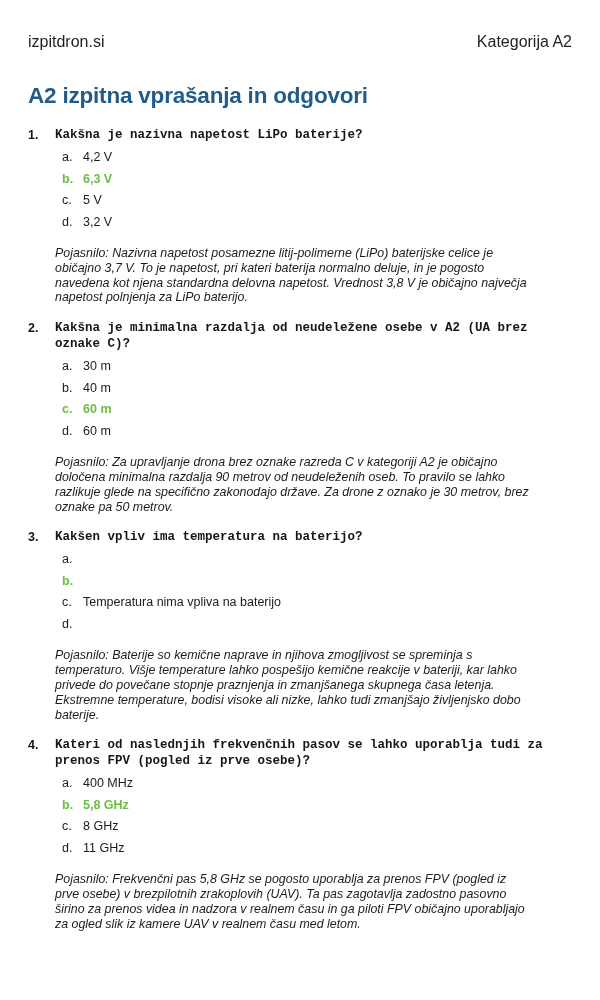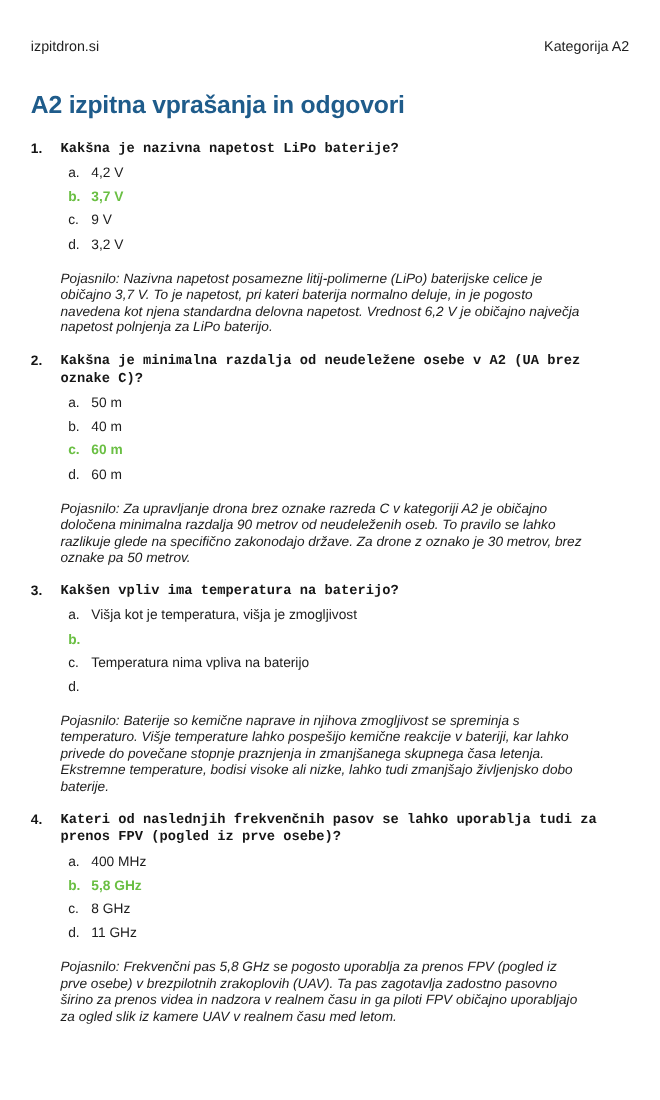--- a/index.html
+++ b/index.html
@@ -13,7 +13,7 @@
 
   .doc-header {
     display: flex; justify-content: space-between; align-items: baseline;
-    font-size: 13px; line-height: 14px; color: #1f1f1f;
+    font-size: 16px; line-height: 14px; color: #1f1f1f;
     margin-bottom: 33px;
   }
 

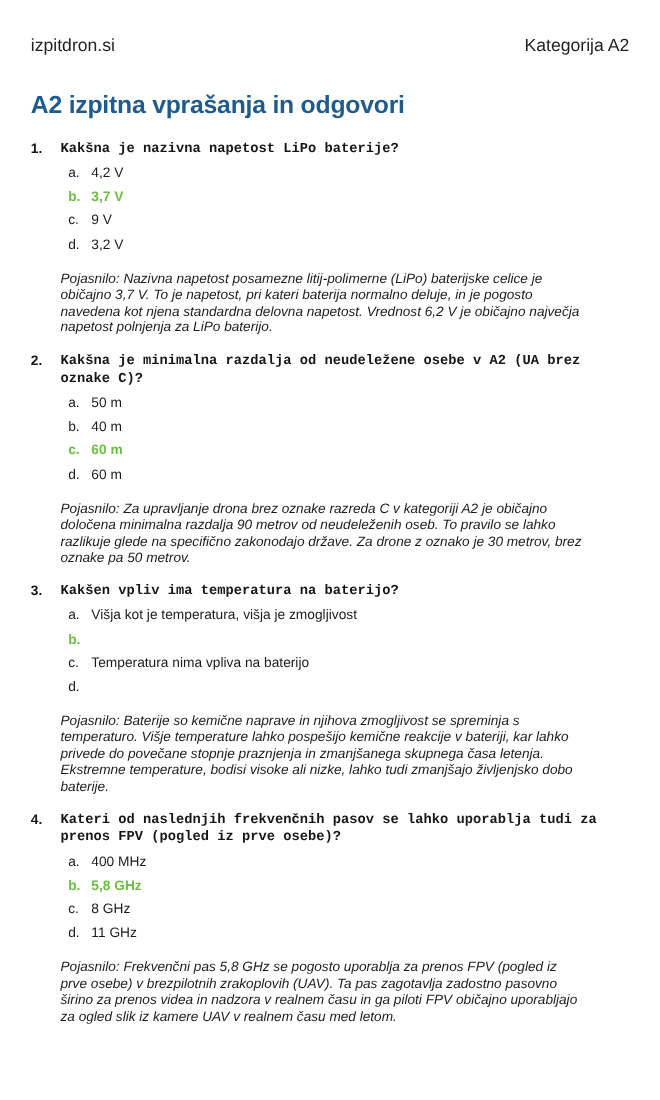--- a/index.html
+++ b/index.html
@@ -78,7 +78,7 @@
       </div>
       <div class="option correct">
         <span class="opt-letter">b.</span>
-        <span>3,7 V</span>
+        <span>6,3 V</span>
       </div>
       <div class="option">
         <span class="opt-letter">c.</span>

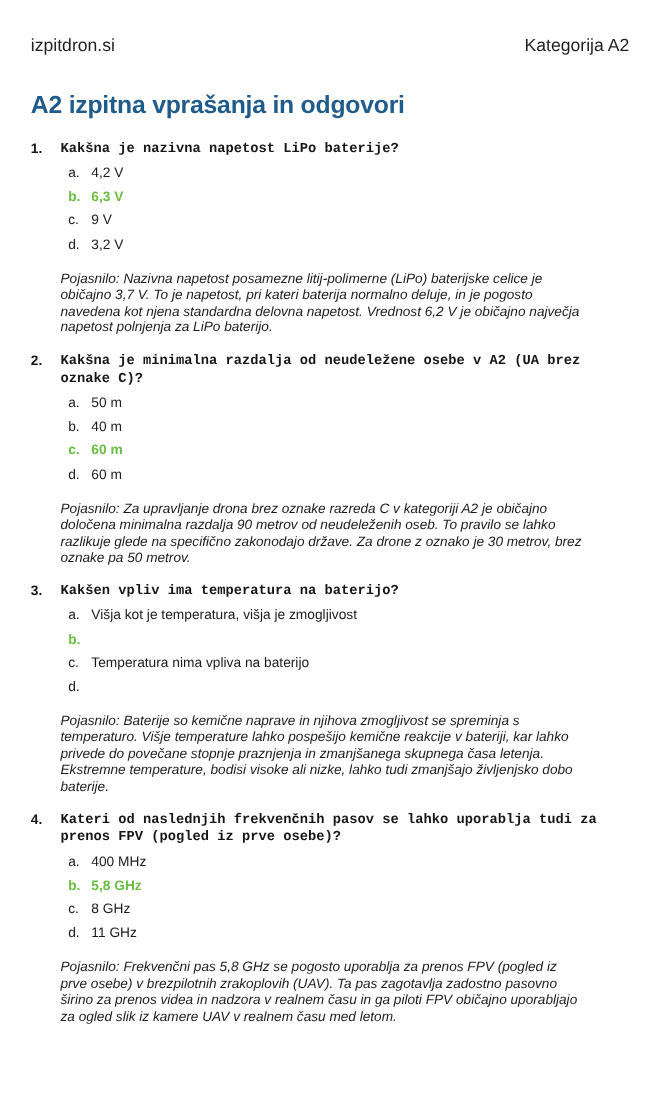--- a/index.html
+++ b/index.html
@@ -82,7 +82,7 @@
       </div>
       <div class="option">
         <span class="opt-letter">c.</span>
-        <span>9 V</span>
+        <span>5 V</span>
       </div>
       <div class="option">
         <span class="opt-letter">d.</span>

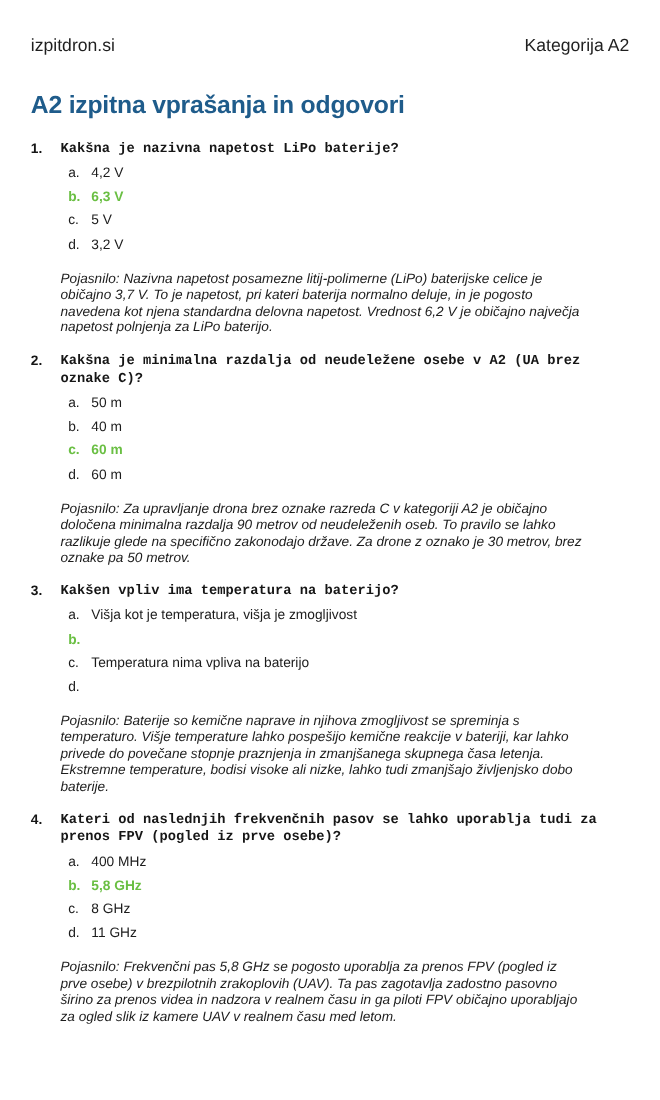--- a/index.html
+++ b/index.html
@@ -89,7 +89,7 @@
         <span>3,2 V</span>
       </div>
     </div>
-    <p class="explanation">Pojasnilo: Nazivna napetost posamezne litij-polimerne (LiPo) baterijske celice je običajno 3,7 V. To je napetost, pri kateri baterija normalno deluje, in je pogosto navedena kot njena standardna delovna napetost. Vrednost 6,2 V je običajno največja napetost polnjenja za LiPo baterijo.</p>
+    <p class="explanation">Pojasnilo: Nazivna napetost posamezne litij-polimerne (LiPo) baterijske celice je običajno 3,7 V. To je napetost, pri kateri baterija normalno deluje, in je pogosto navedena kot njena standardna delovna napetost. Vrednost 3,8 V je običajno največja napetost polnjenja za LiPo baterijo.</p>
   </div>
 
   <div class="question">

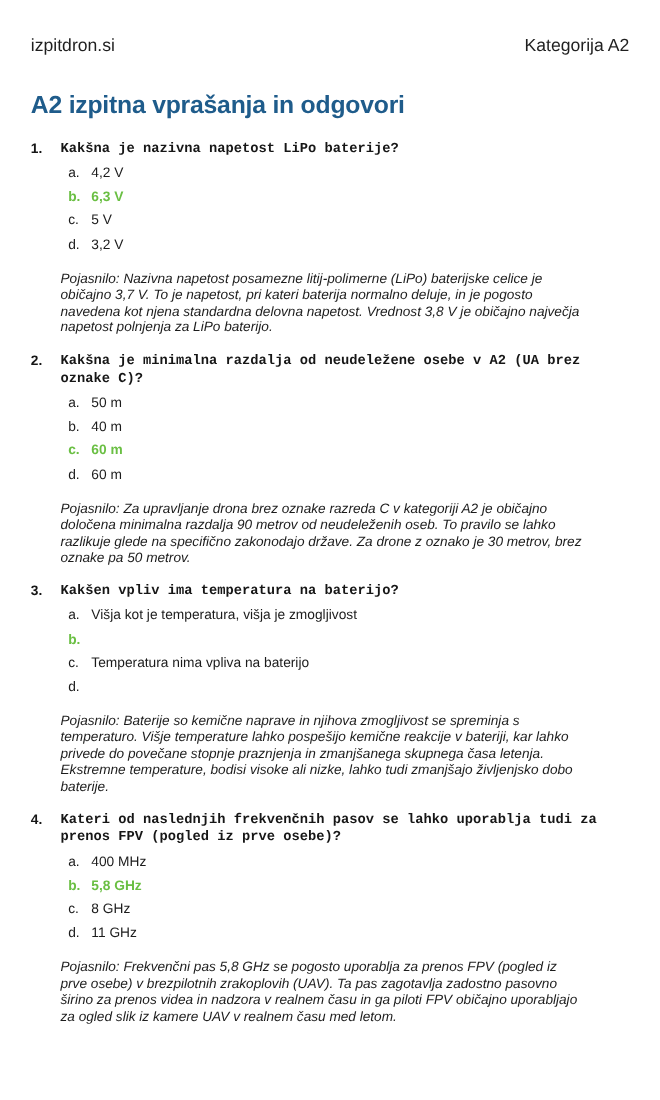--- a/index.html
+++ b/index.html
@@ -100,7 +100,7 @@
     <div class="options">
       <div class="option">
         <span class="opt-letter">a.</span>
-        <span>50 m</span>
+        <span>30 m</span>
       </div>
       <div class="option">
         <span class="opt-letter">b.</span>

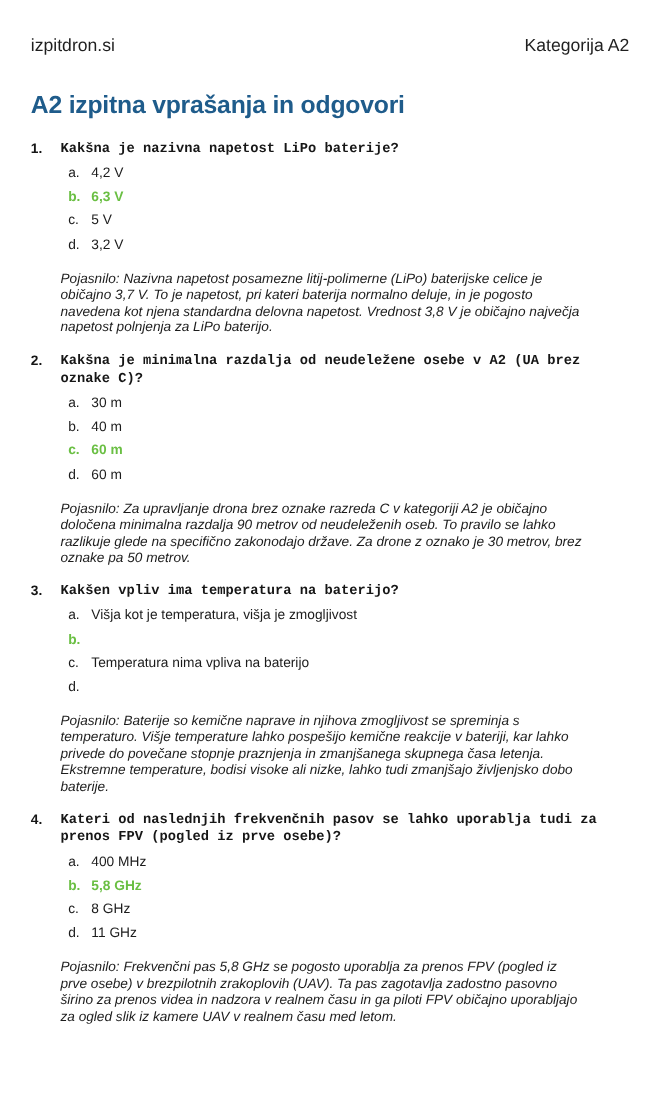--- a/index.html
+++ b/index.html
@@ -126,7 +126,6 @@
     <div class="options">
       <div class="option">
         <span class="opt-letter">a.</span>
-        <span>Višja kot je temperatura, višja je zmogljivost</span>
       </div>
       <div class="option correct">
         <span class="opt-letter">b.</span>

